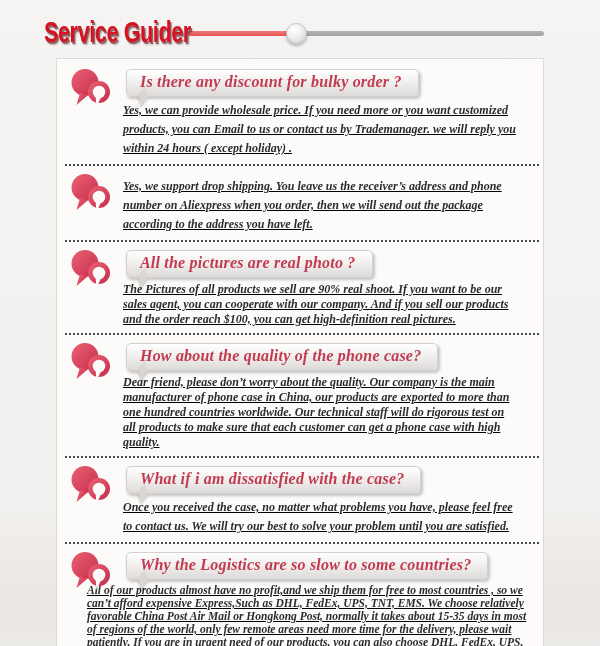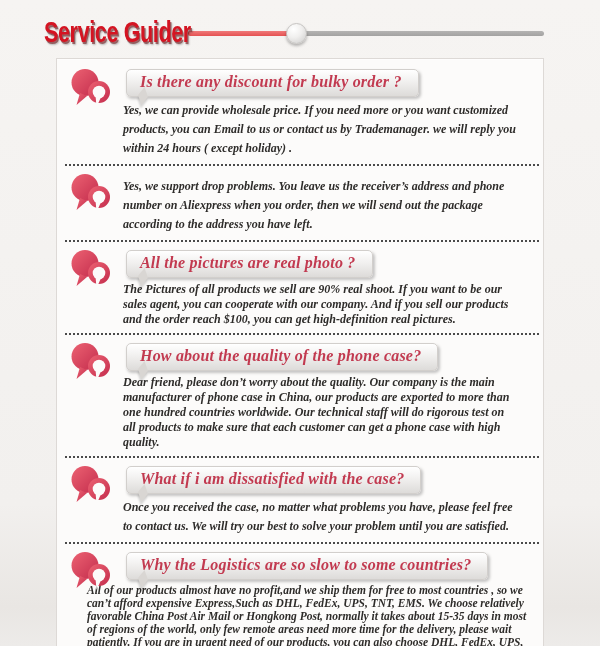--- a/index.html
+++ b/index.html
@@ -36,7 +36,7 @@
     box-shadow:0 1px 0 rgba(255,255,255,.6) inset;
   }
 
-  .faq{position:relative;padding:5px 8px 2px 66px;min-height:44px;}
+  .faq{position:relative;padding:5px 8px 2px 66px;min-height:44px;text-decoration:underline;}
   .bubbles{position:absolute;left:13px;top:5px;width:50px;height:48px;}
   .bubbles svg{display:block;}
 

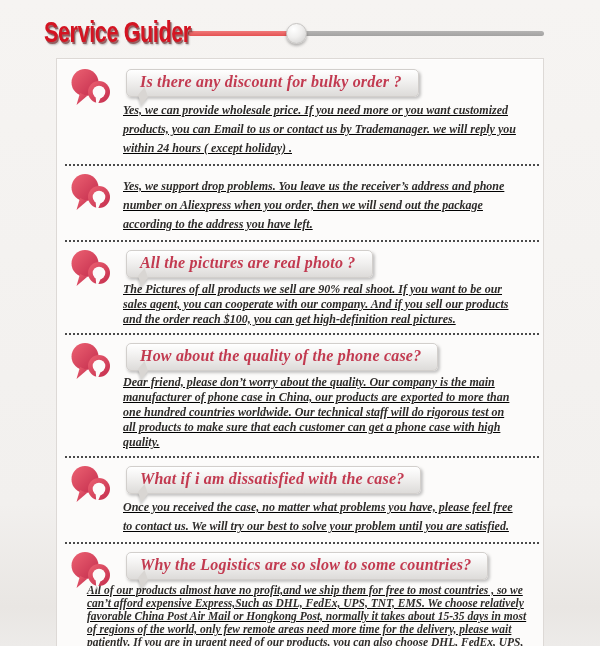--- a/index.html
+++ b/index.html
@@ -121,7 +121,7 @@
           <path d="M25.5 27 L32 27 L26.5 39 Z" fill="#fcfbfa"></path>
         </svg>
       </span>
-      <p class="answer">Yes, we support drop problems. You leave us the receiver’s address and phone number on Aliexpress when you order, then we will send out the package according to the address you have left.</p>
+      <p class="answer">Yes, we support drop shipping. You leave us the receiver’s address and phone number on Aliexpress when you order, then we will send out the package according to the address you have left.</p>
     </section>
     <div class="dotsep"></div>
 

